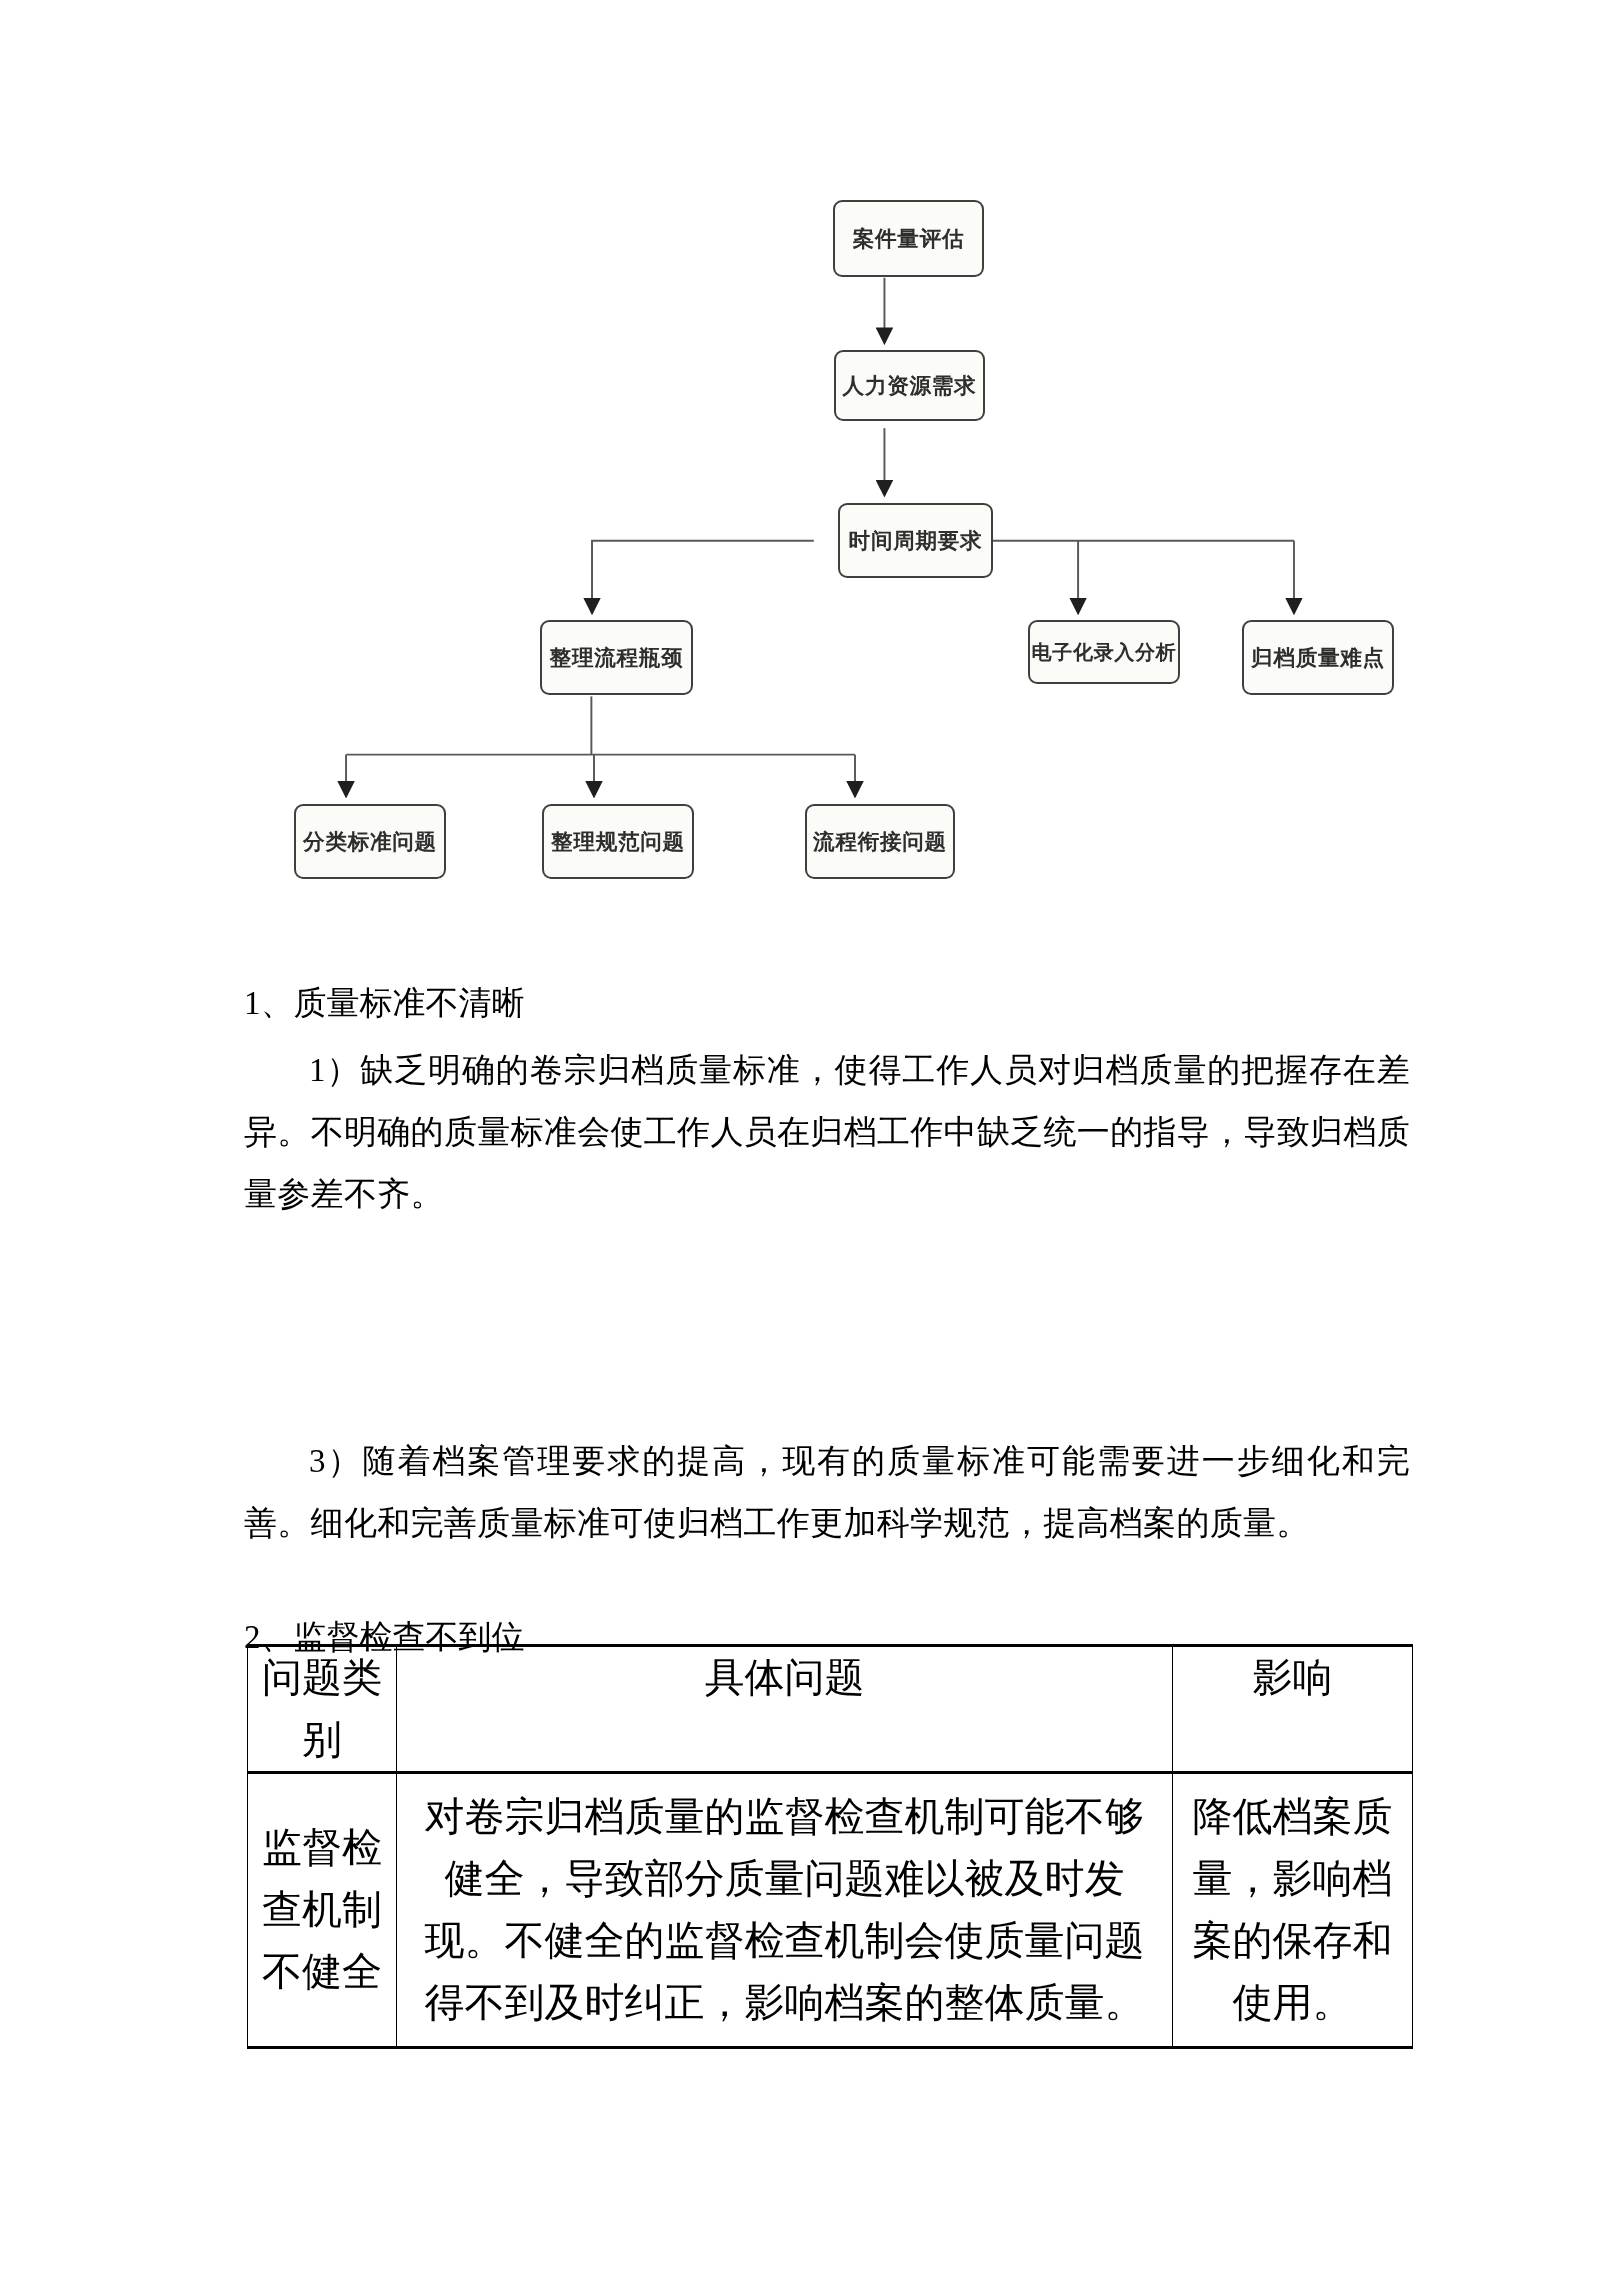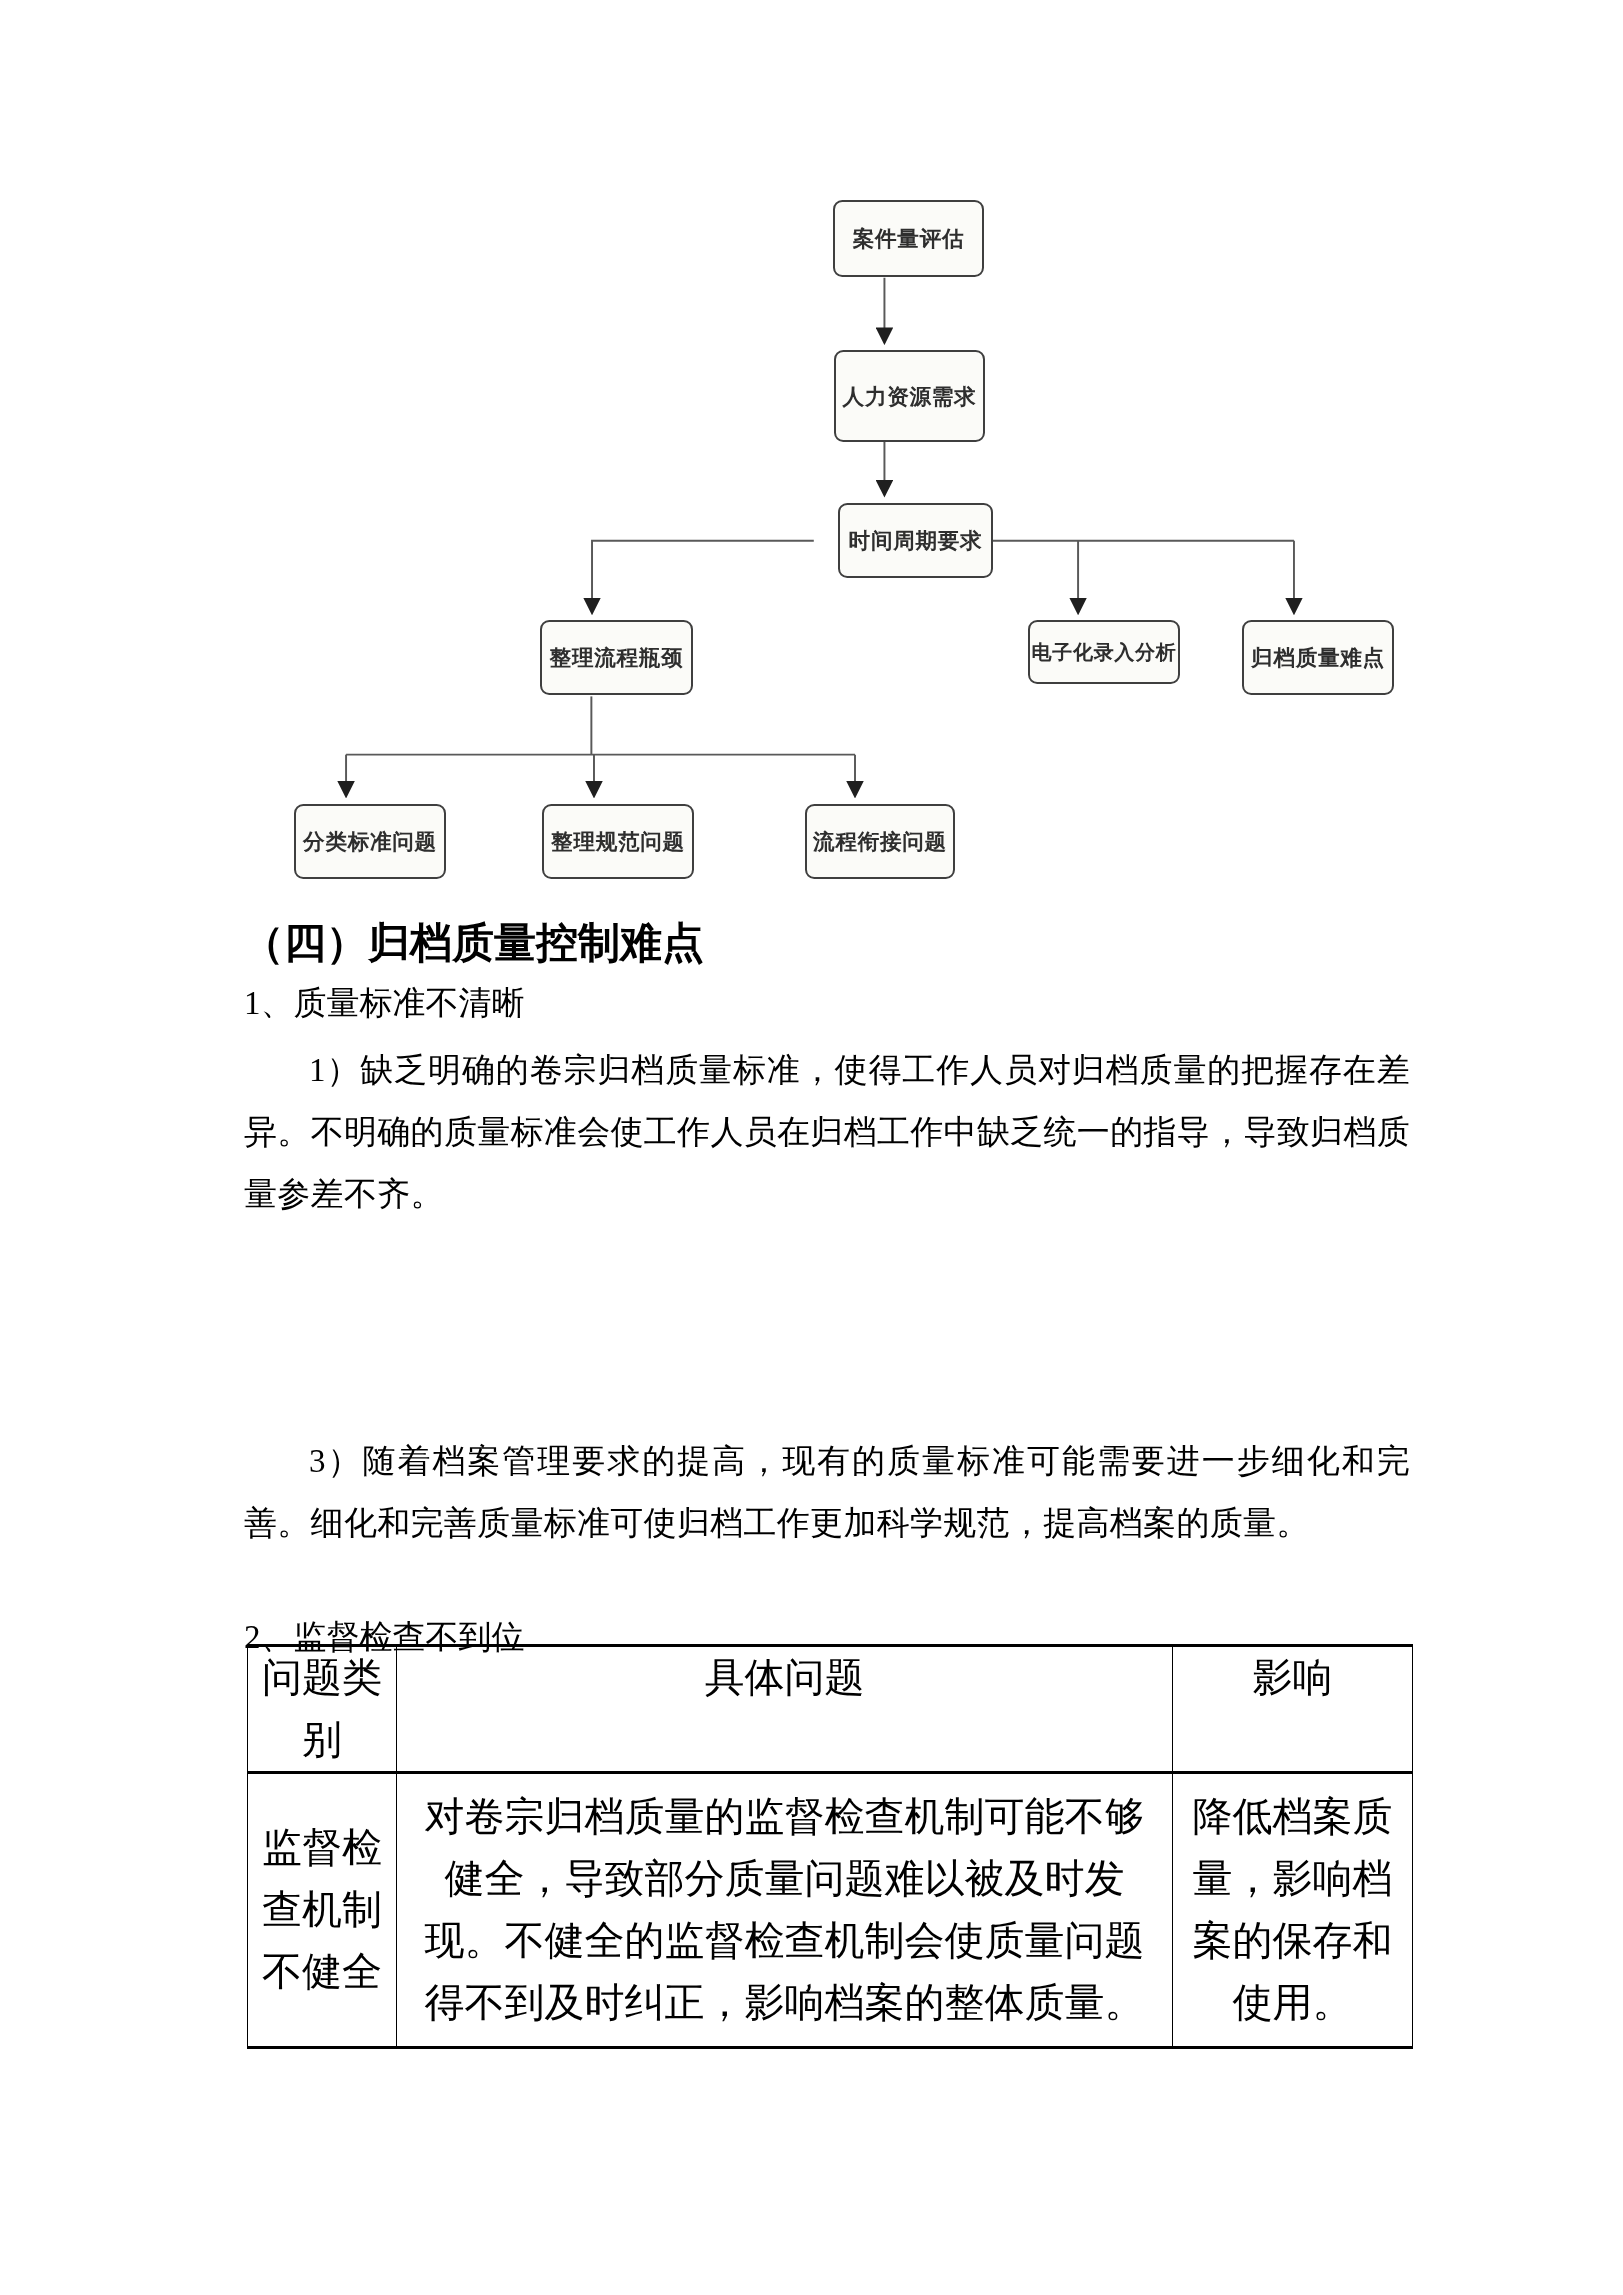--- a/index.html
+++ b/index.html
@@ -29,7 +29,7 @@
     margin-left:24px;
   }
   .n1{left:809px;top:200px;width:151px;height:77px;}
-  .n2{left:810px;top:350px;width:151px;height:92px;}
+  .n2{left:810px;top:350px;width:151px;height:71px;}
   .n3{left:814px;top:503px;width:155px;height:75px;}
   .n4{left:516px;top:620px;width:153px;height:75px;}
   .n5{left:1004px;top:620px;width:152px;height:64px;font-size:20px;}

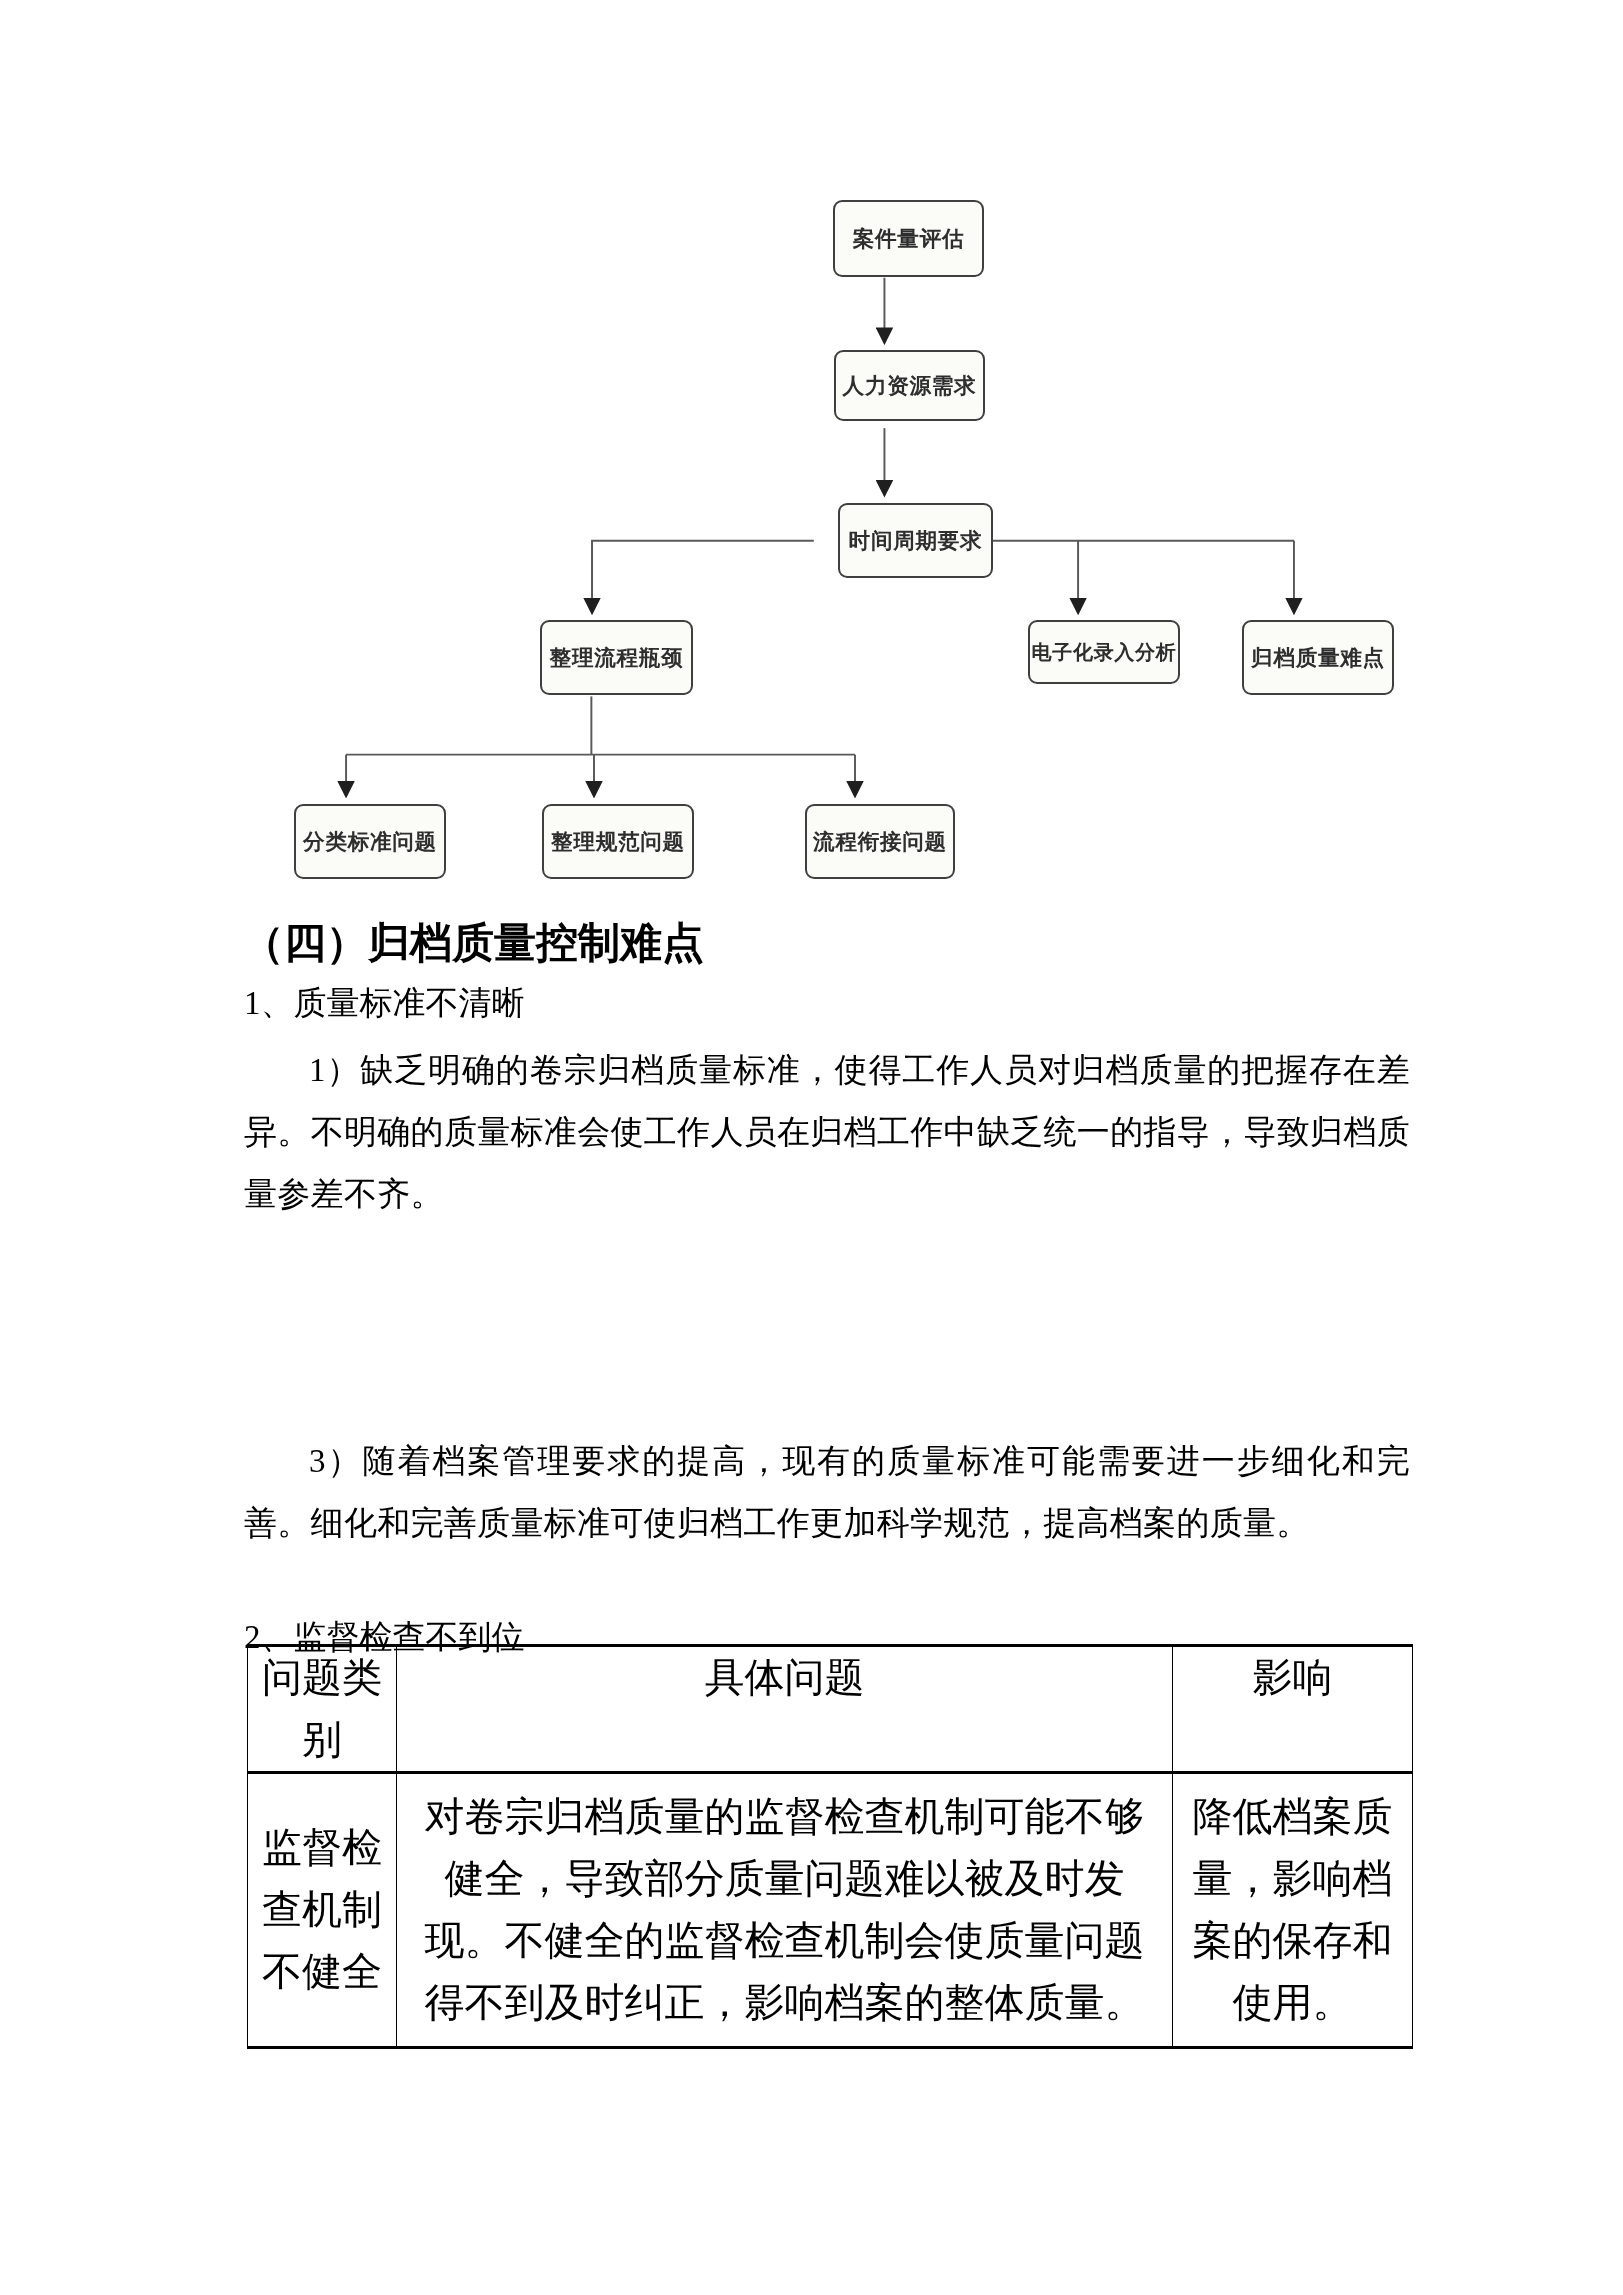--- a/index.html
+++ b/index.html
@@ -126,7 +126,6 @@
   <div class="node n8">整理规范问题</div>
   <div class="node n9">流程衔接问题</div>
 
-  <div class="heading">（四）归档质量控制难点</div>
   <div class="subheading sub1">1、质量标准不清晰</div>
   <div class="para p1">1）缺乏明确的卷宗归档质量标准，使得工作人员对归档质量的把握存在差异。不明确的质量标准会使工作人员在归档工作中缺乏统一的指导，导致归档质量参差不齐。</div>
   <div class="para p3">3）随着档案管理要求的提高，现有的质量标准可能需要进一步细化和完善。细化和完善质量标准可使归档工作更加科学规范，提高档案的质量。</div>

